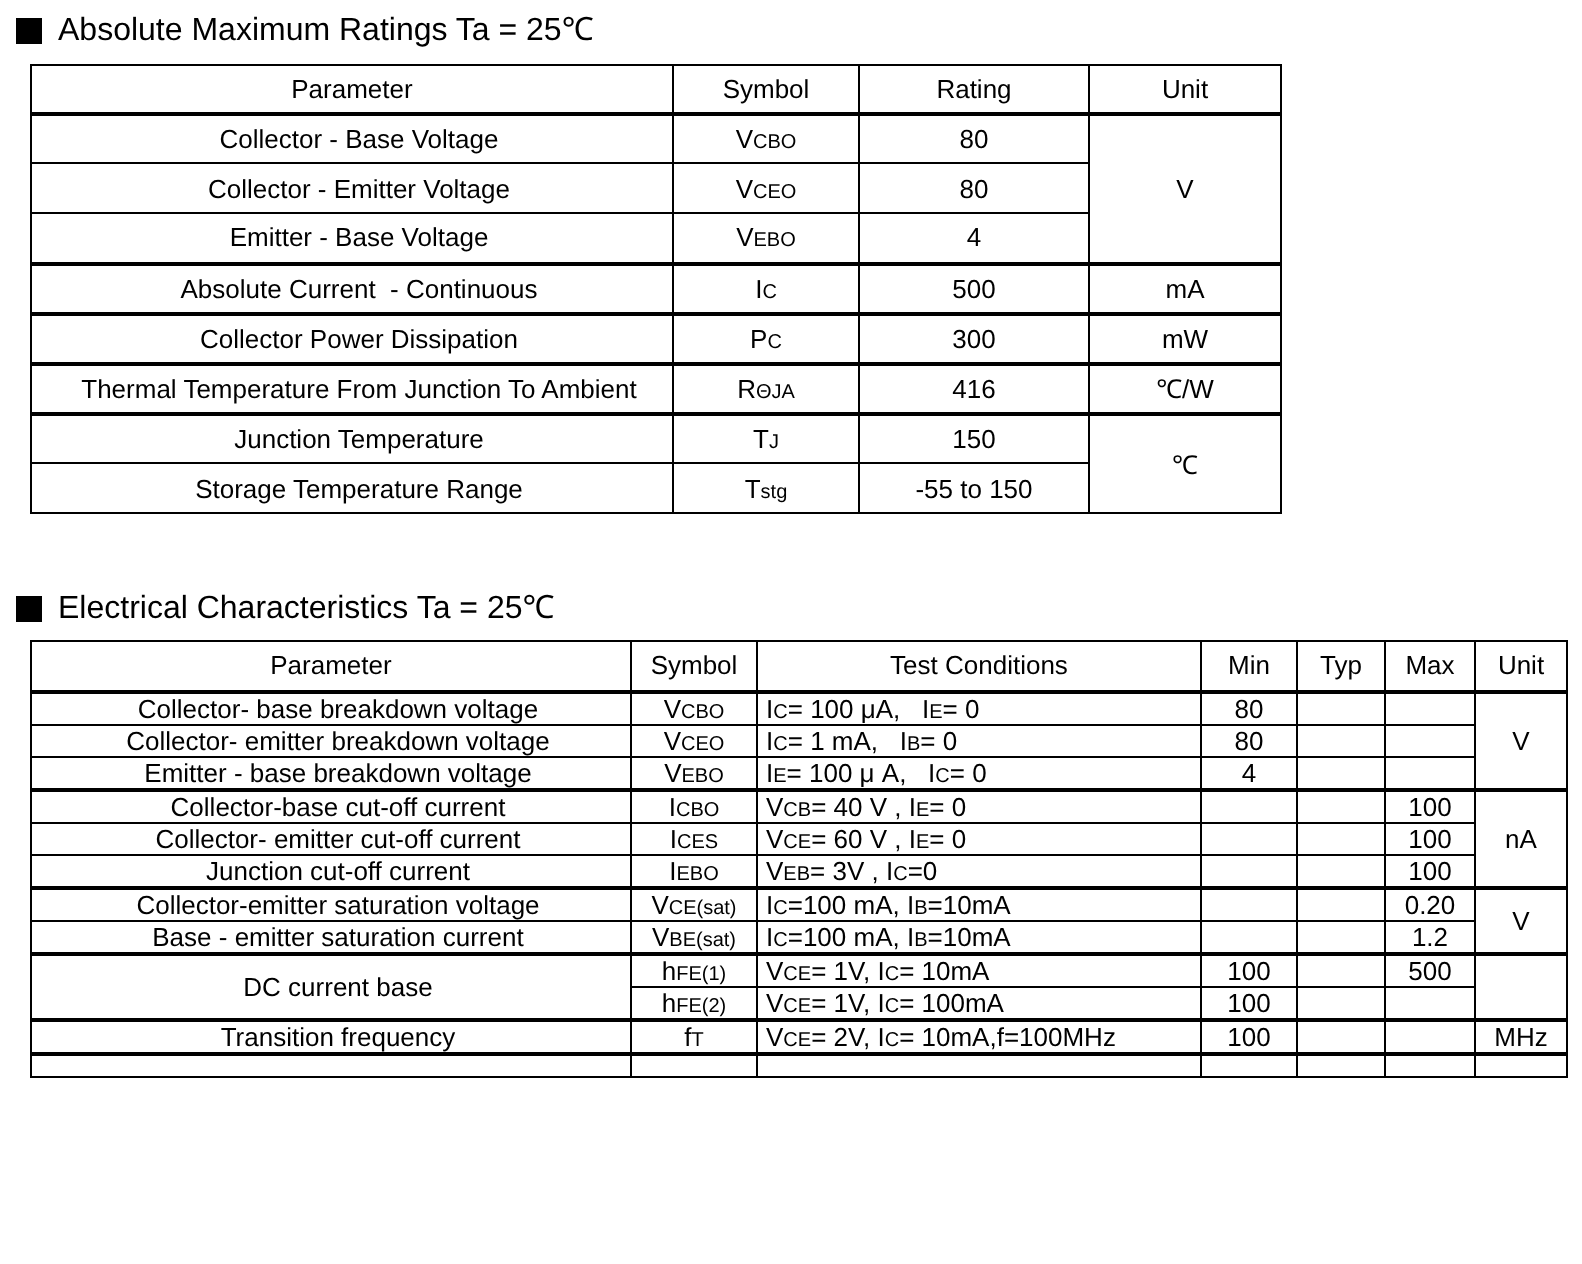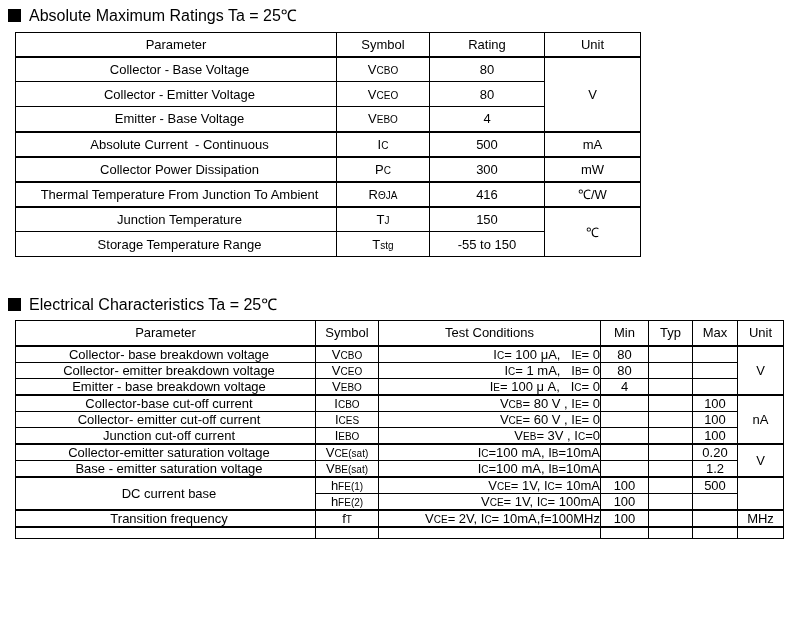--- a/index.html
+++ b/index.html
@@ -47,7 +47,7 @@
   table.dt tr.hdr th { border-bottom-width: 2px; }
   table.dt tr.sect td { border-top-width: 2px; }
   table.dt td.l { text-align: center; padding-left: 7px; }
-  table.dt td.cond { text-align: right; padding-left: 24px; }
+  table.dt td.cond { text-align: left; padding-left: 4px; }
   .t1 tr { height: 25px; }
   .t1 tr.hdr { height: 24px; }
   .t2 tr { height: 14px; }

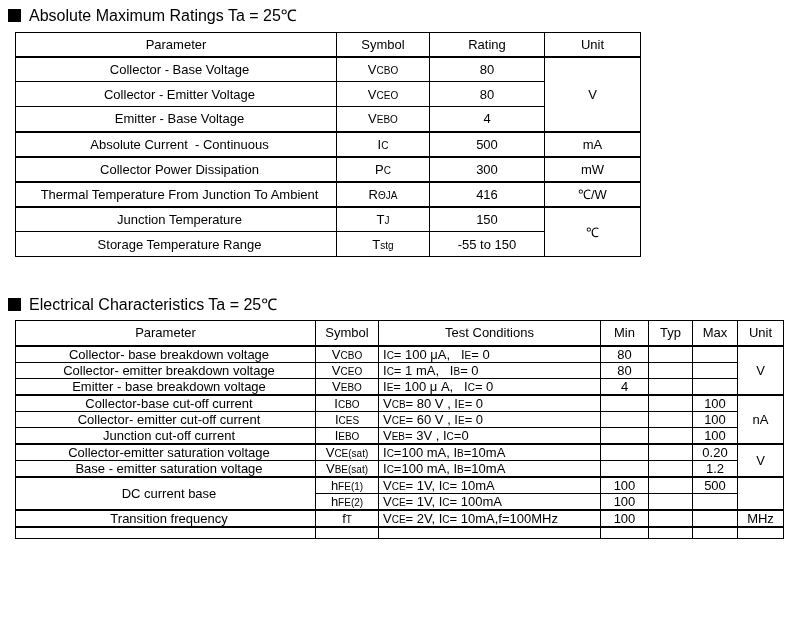--- a/index.html
+++ b/index.html
@@ -178,7 +178,7 @@
     <tr class="sect">
       <td class="l">Collector-base cut-off current</td>
       <td><span>I</span><span class="sc">CBO</span><span></span></td>
-      <td class="cond"><span>V</span><span class="sc">CB</span><span>= 80 V , I</span><span class="sc">E</span><span>= 0</span></td>
+      <td class="cond"><span>V</span><span class="sc">CB</span><span>= 40 V , I</span><span class="sc">E</span><span>= 0</span></td>
       <td></td>
       <td></td>
       <td>100</td>

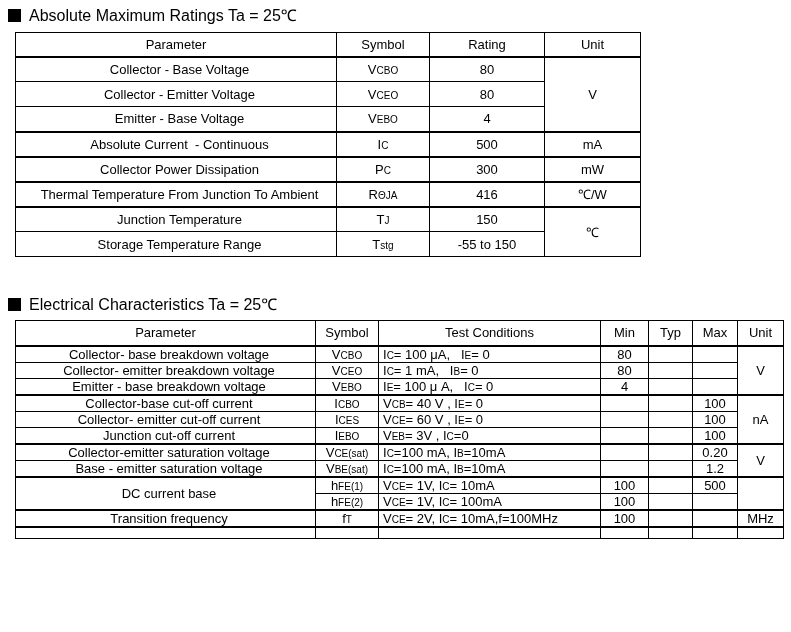--- a/index.html
+++ b/index.html
@@ -210,7 +210,7 @@
       <td rowspan="2">V</td>
     </tr>
     <tr>
-      <td class="l">Base - emitter saturation voltage</td>
+      <td class="l">Base - emitter saturation current</td>
       <td><span>V</span><span class="sc">BE(sat)</span><span></span></td>
       <td class="cond"><span>I</span><span class="sc">C</span><span>=100 mA, I</span><span class="sc">B</span><span>=10mA</span></td>
       <td></td>

